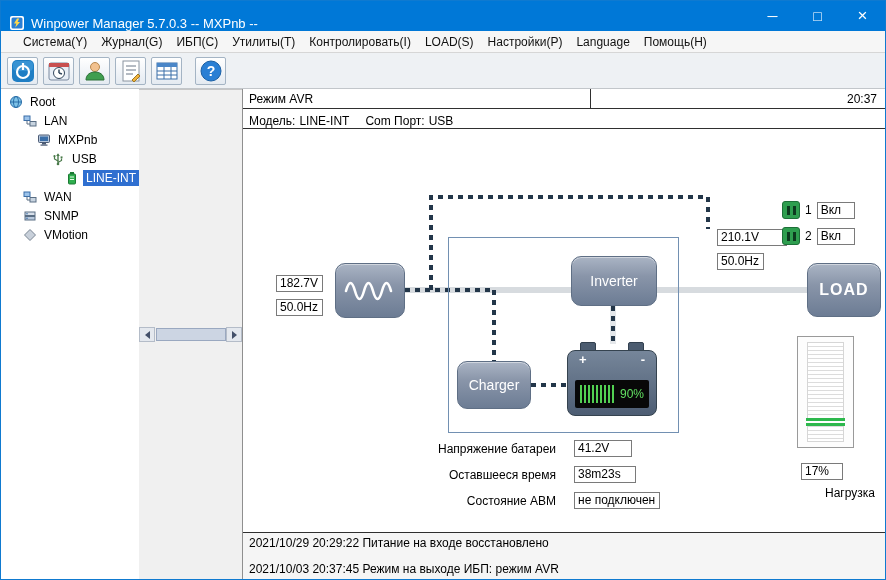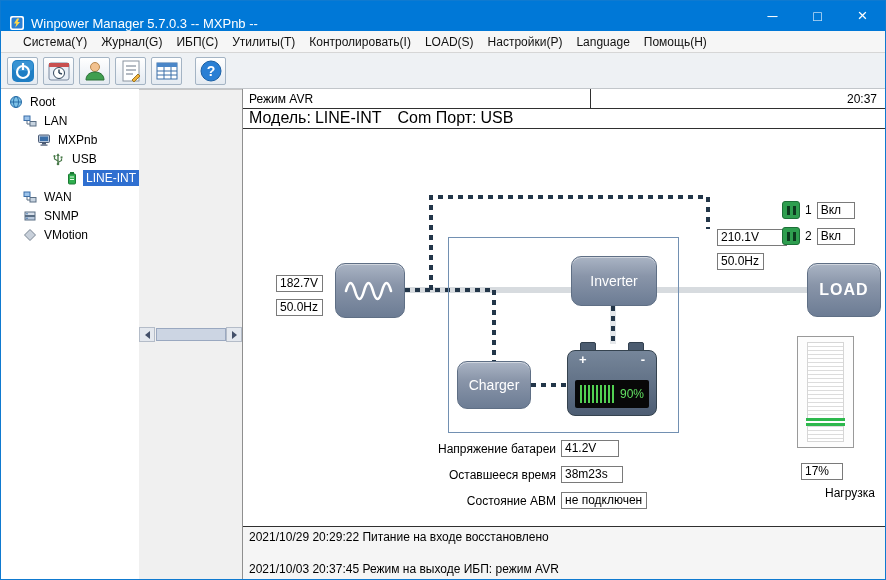--- a/index.html
+++ b/index.html
@@ -54,8 +54,8 @@
   .status-left { flex: 0 0 348px; display: flex; align-items: center; padding-left: 6px;
                  border-right: 1px solid #2f2f2f; }
   .status-right { flex: 1; display: flex; align-items: center; justify-content: flex-end; padding-right: 8px; }
-  .inforow { flex: 0 0 20px; display: flex; align-items: flex-start; gap: 16px; padding-left: 6px;
-             border-bottom: 1px solid #2f2f2f; font-size: 16px; }
+  .inforow { flex: 0 0 20px; display: flex; align-items: flex-end; gap: 16px; padding-left: 6px;
+             border-bottom: 1px solid #2f2f2f; font-size: 12px; }
   .pair { display: flex; gap: 4px; white-space: nowrap; }
 
   

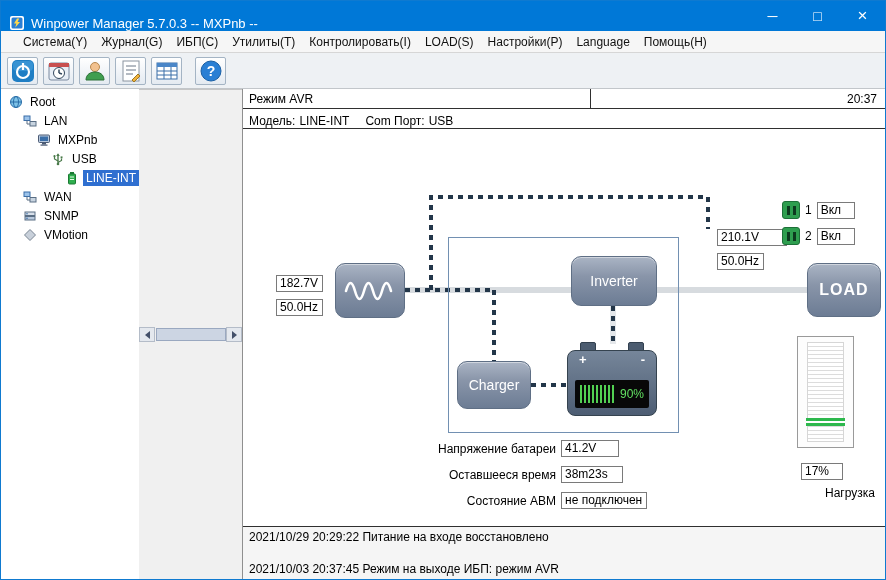--- a/index.html
+++ b/index.html
@@ -106,7 +106,7 @@
                   background: linear-gradient(180deg, #2db84d 0 3px, #ffffff 3px 5px, #2db84d 5px 8px); }
   .gauge-label { position: absolute; left: 568px; top: 357px; width: 78px; text-align: center; font-size: 12px; }
 
-  .field-row { position: absolute; display: flex; align-items: center; gap: 5px; height: 19px; }
+  .field-row { position: absolute; display: flex; align-items: center; gap: 18px; height: 19px; }
   .flabel { display: inline-block; width: 163px; text-align: right; font-size: 12px; }
 
   

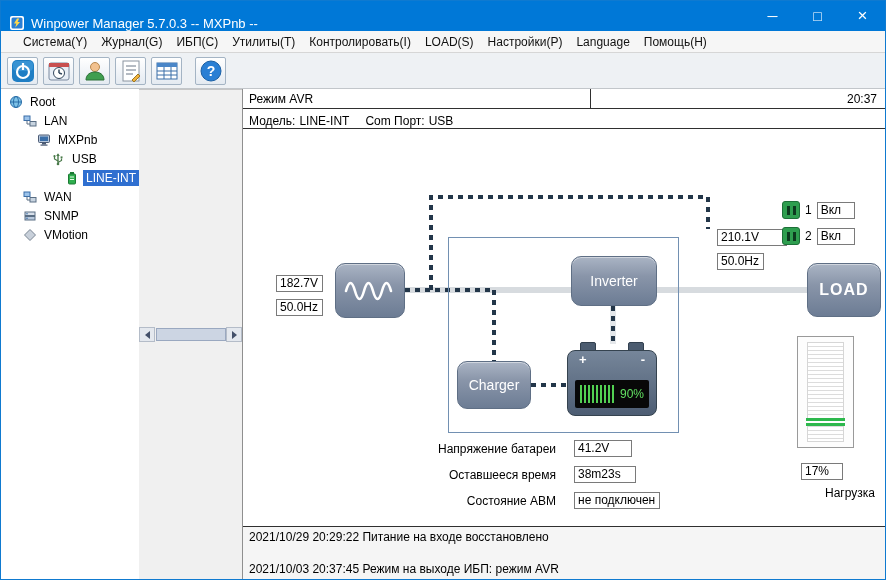--- a/index.html
+++ b/index.html
@@ -111,7 +111,7 @@
 
   
   .logarea { flex: 0 0 42px; border-top: 1px solid #2f2f2f; background: #f5f5f5; font-size: 12px;
-             padding: 3px 6px; display: flex; flex-direction: column; justify-content: center; gap: 18px; }
+             padding: 3px 6px; display: flex; flex-direction: column; justify-content: center; gap: 12px; }
   .logline { white-space: nowrap; }
 </style>
 </head>

